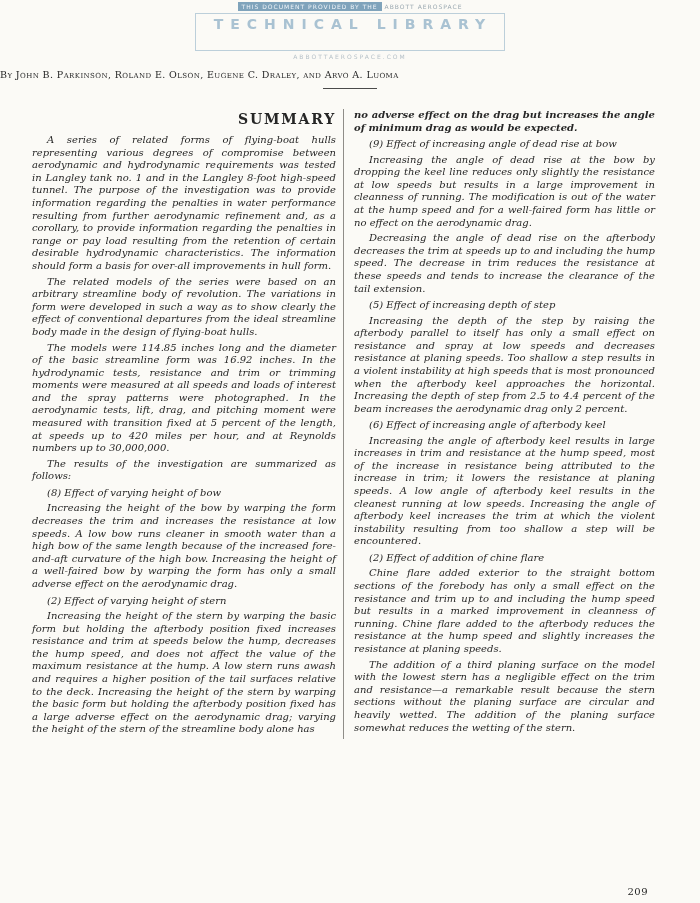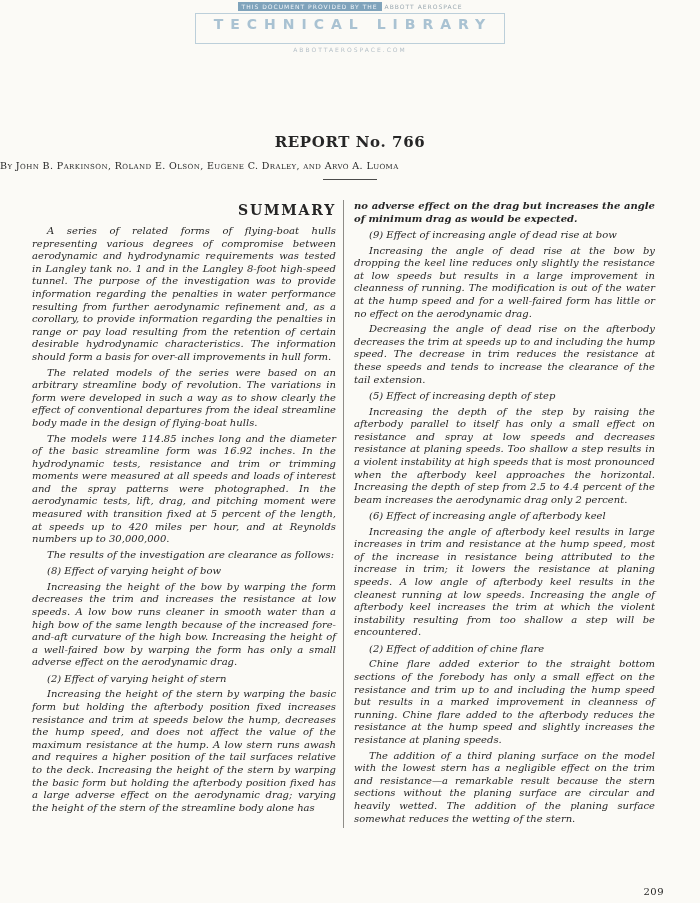--- a/index.html
+++ b/index.html
@@ -22,7 +22,7 @@
   .wm-line1 { font-size:6px; color:#9aa8b0; letter-spacing:1px; }
   .wm-line1 .hl { background:#7fa3bb; color:#f0f5f9; padding:1px 4px; }
   .wm-box {
-    display:inline-block; margin-top:3px; padding:2px 12px 11px 18px;
+    display:inline-block; margin-top:3px; padding:2px 12px 18px 18px;
     border:1px solid #bccfda; color:#a9c2d2;
     font-size:14px; font-weight:bold; letter-spacing:7px;
   }

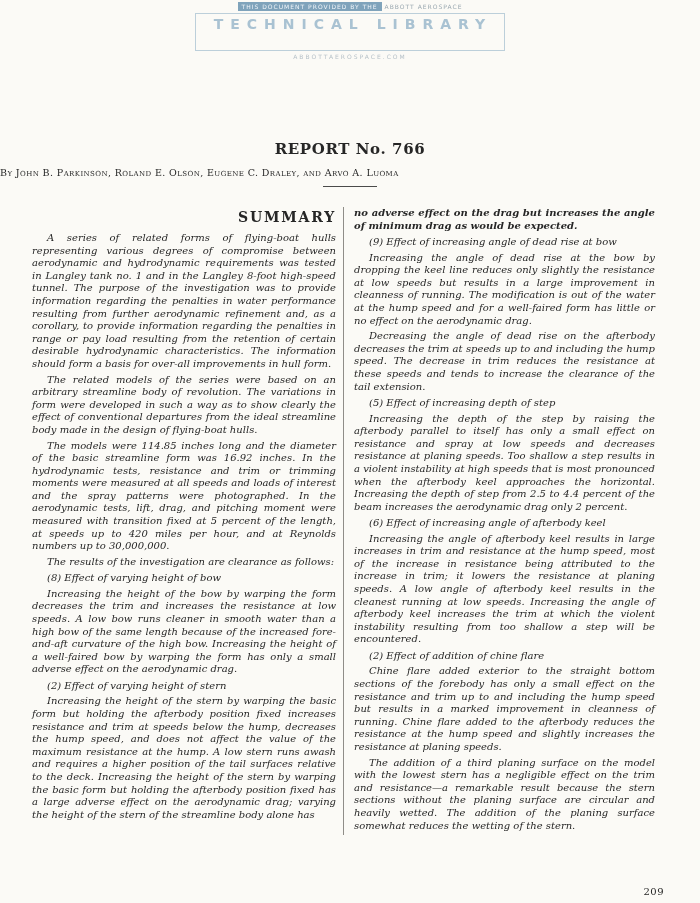--- a/index.html
+++ b/index.html
@@ -84,7 +84,6 @@
     <div class="wm-line3">ABBOTTAEROSPACE.COM</div>
   </div>
 
-  <div class="report-no">REPORT No. 766</div>
 
 
   <div class="byline">By John B. Parkinson, Roland E. Olson, Eugene C. Draley, and Arvo A. Luoma</div>

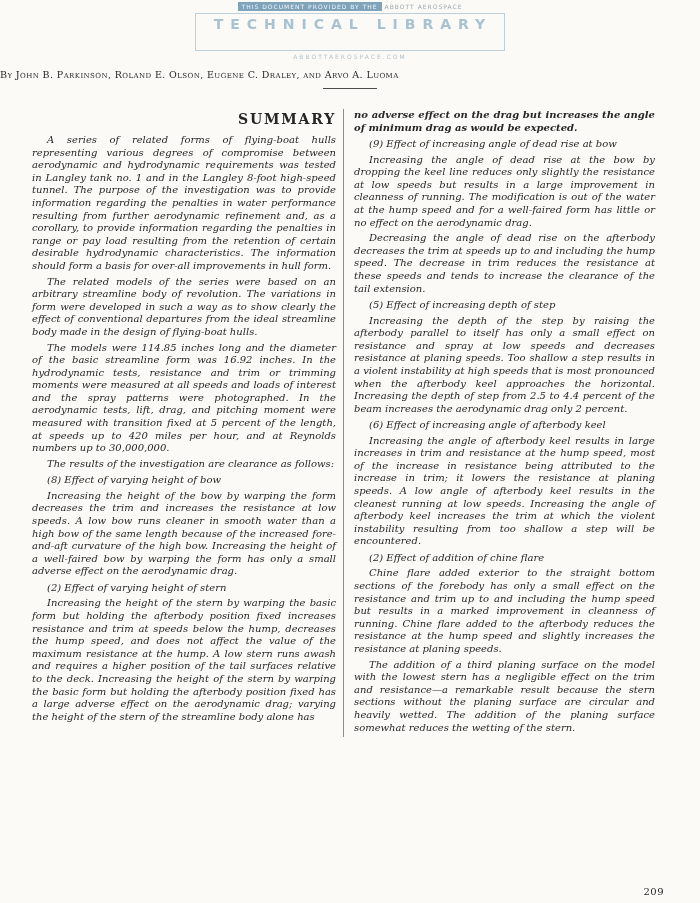--- a/index.html
+++ b/index.html
@@ -96,7 +96,7 @@
       <p class="para">A series of related forms of flying-boat hulls representing various degrees of compromise between aerodynamic and hydrodynamic requirements was tested in Langley tank no. 1 and in the Langley 8-foot high-speed tunnel.  The purpose of the investigation was to provide information regarding the penalties in water performance resulting from further aerodynamic refinement and, as a corollary, to provide information regarding the penalties in range or pay load resulting from the retention of certain desirable hydrodynamic characteristics.  The information should form a basis for over-all improvements in hull form.</p>
       <p class="para">The related models of the series were based on an arbitrary streamline body of revolution.  The variations in form were developed in such a way as to show clearly the effect of conventional departures from the ideal streamline body made in the design of flying-boat hulls.</p>
       <p class="para">The models were 114.85 inches long and the diameter of the basic streamline form was 16.92 inches.  In the hydrodynamic tests, resistance and trim or trimming moments were measured at all speeds and loads of interest and the spray patterns were photographed.  In the aerodynamic tests, lift, drag, and pitching moment were measured with transition fixed at 5 percent of the length, at speeds up to 420 miles per hour, and at Reynolds numbers up to 30,000,000.</p>
-      <p class="para">The results of the investigation are clearance as follows:</p>
+      <p class="para">The results of the investigation are summarized as follows:</p>
       <p class="effect-heading">(8) Effect of varying height of bow</p>
       <p class="para">Increasing the height of the bow by warping the form decreases the trim and increases the resistance at low speeds.  A low bow runs cleaner in smooth water than a high bow of the same length because of the increased fore-and-aft curvature of the high bow. Increasing the height of a well-faired bow by warping the form has only a small adverse effect on the aerodynamic drag.</p>
       <p class="effect-heading">(2) Effect of varying height of stern</p>

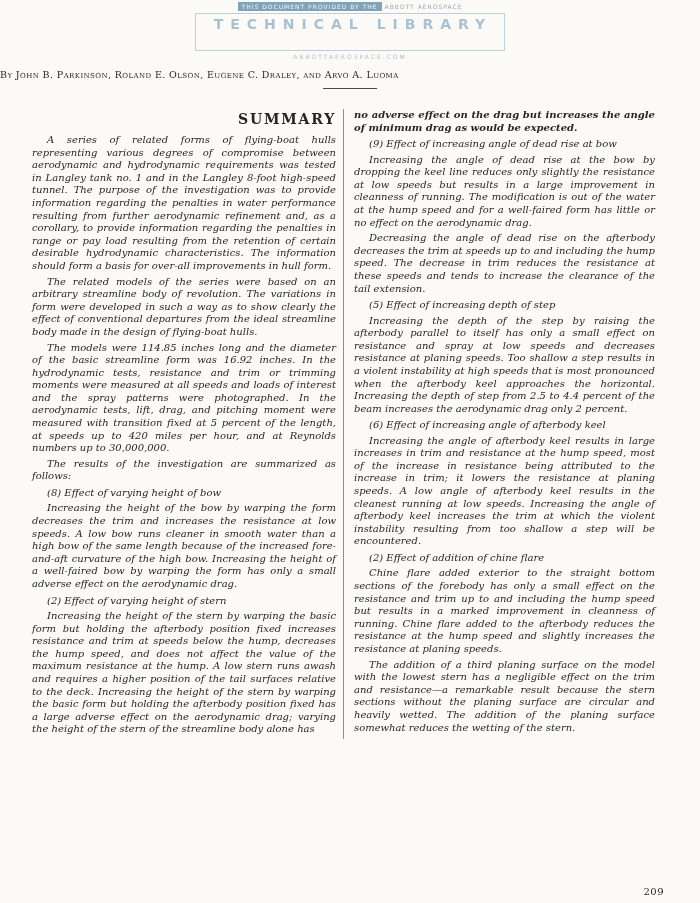--- a/index.html
+++ b/index.html
@@ -64,7 +64,7 @@
   }
 
   .page-number {
-    position:absolute; right:36px; bottom:6px;
+    position:absolute; right:52px; bottom:6px;
     font-size:10px; letter-spacing:0.5px;
   }
 </style>

